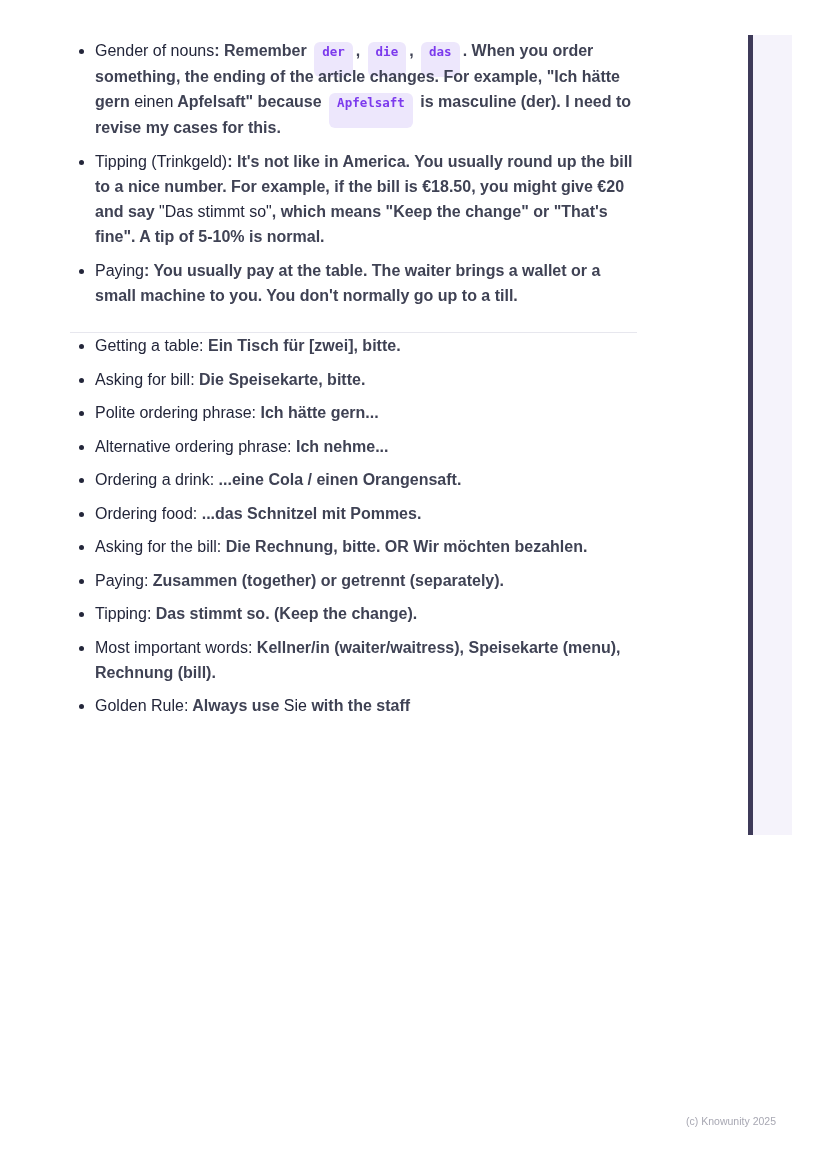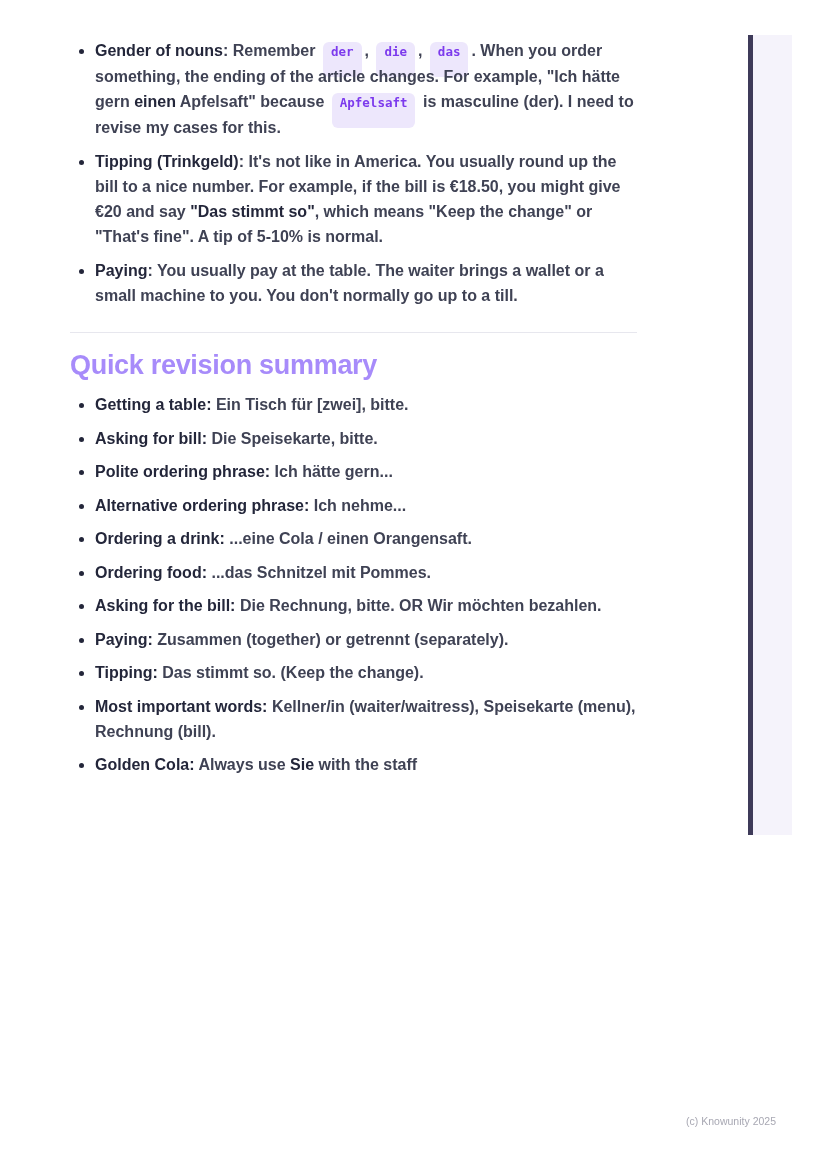--- a/index.html
+++ b/index.html
@@ -29,7 +29,7 @@
   ul.rich-list li { margin-bottom: 9px; }
   ul.rich-list li::marker { color: var(--bold-text, #23263a); }
   ul.summary-list li { margin-bottom: 8.5px; }
-  .seg-bold { font-weight: 700; color: var(--bold-text, #23263a); }
+  .seg-bold { font-weight: 400; color: var(--bold-text, #23263a); }
   .seg-text { font-weight: 700; }
   .seg-code {
     font-family: "DejaVu Sans Mono", monospace;

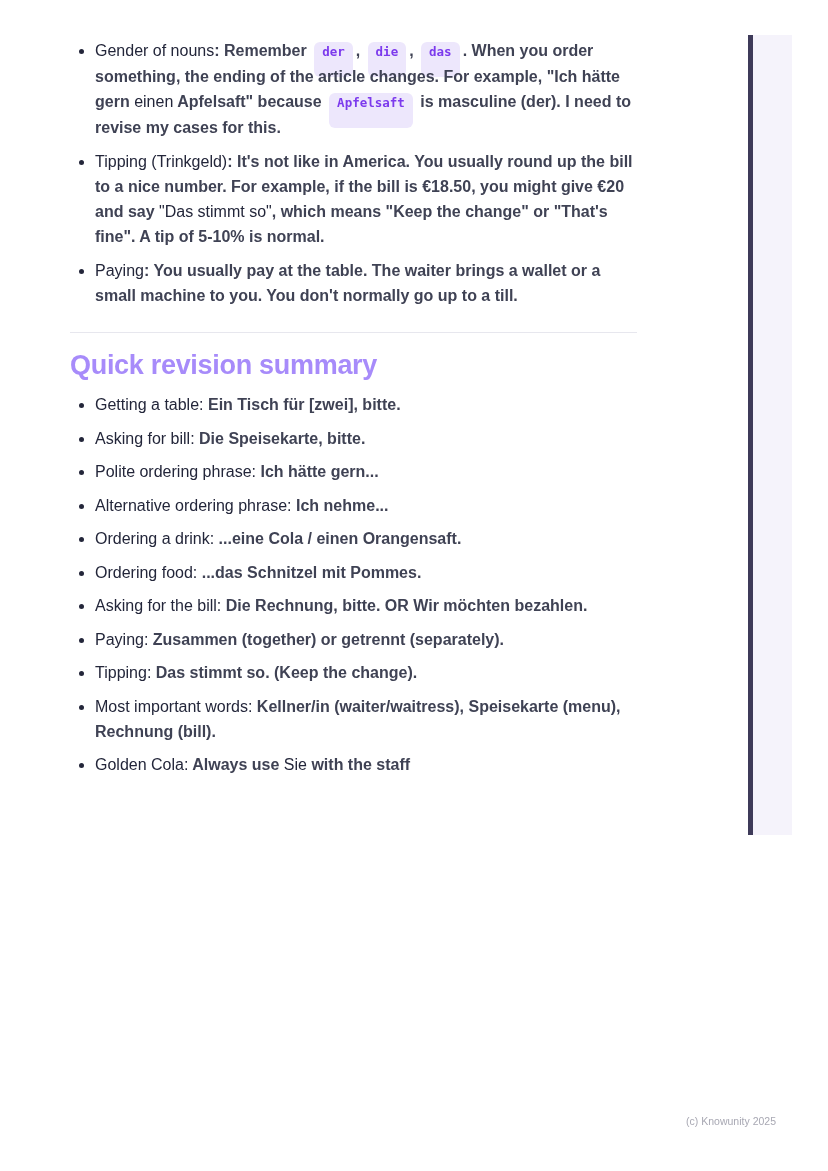--- a/index.html
+++ b/index.html
@@ -93,7 +93,6 @@
 
     <hr class="divider">
 
-    <h1 class="summary-heading">Quick revision summary</h1>
 
     <ul class="rich-list summary-list">
         <li><span class="seg-bold">Getting a table:</span><span class="seg-text"> Ein Tisch für [zwei], bitte.</span></li>

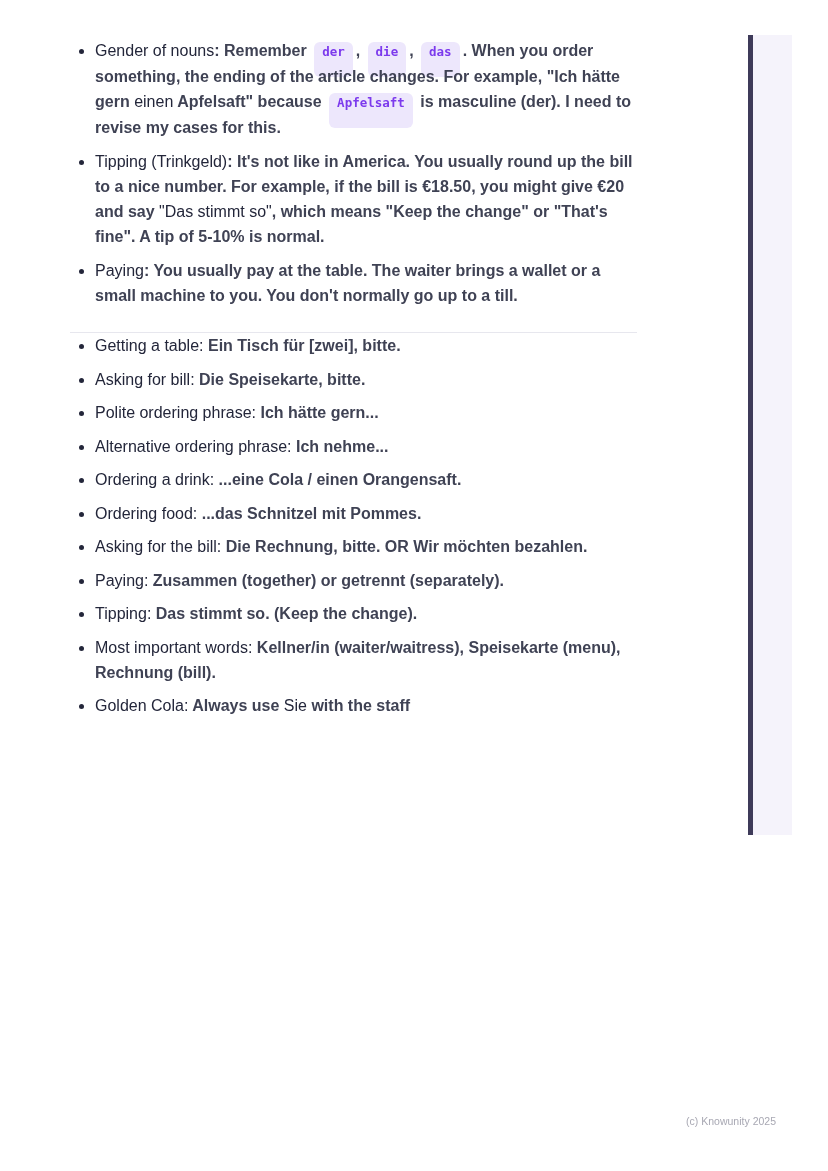--- a/index.html
+++ b/index.html
@@ -105,7 +105,7 @@
         <li><span class="seg-bold">Paying:</span><span class="seg-text"> Zusammen (together) or getrennt (separately).</span></li>
         <li><span class="seg-bold">Tipping:</span><span class="seg-text"> Das stimmt so. (Keep the change).</span></li>
         <li><span class="seg-bold">Most important words:</span><span class="seg-text"> Kellner/in (waiter/waitress), Speisekarte (menu), Rechnung (bill).</span></li>
-        <li><span class="seg-bold">Golden Cola:</span><span class="seg-text"> Always use </span><span class="seg-bold">Sie</span><span class="seg-text"> with the staff</span></li>
+        <li><span class="seg-bold">Golden Rule:</span><span class="seg-text"> Always use </span><span class="seg-bold">Sie</span><span class="seg-text"> with the staff</span></li>
       </ul>
 
   </div>

